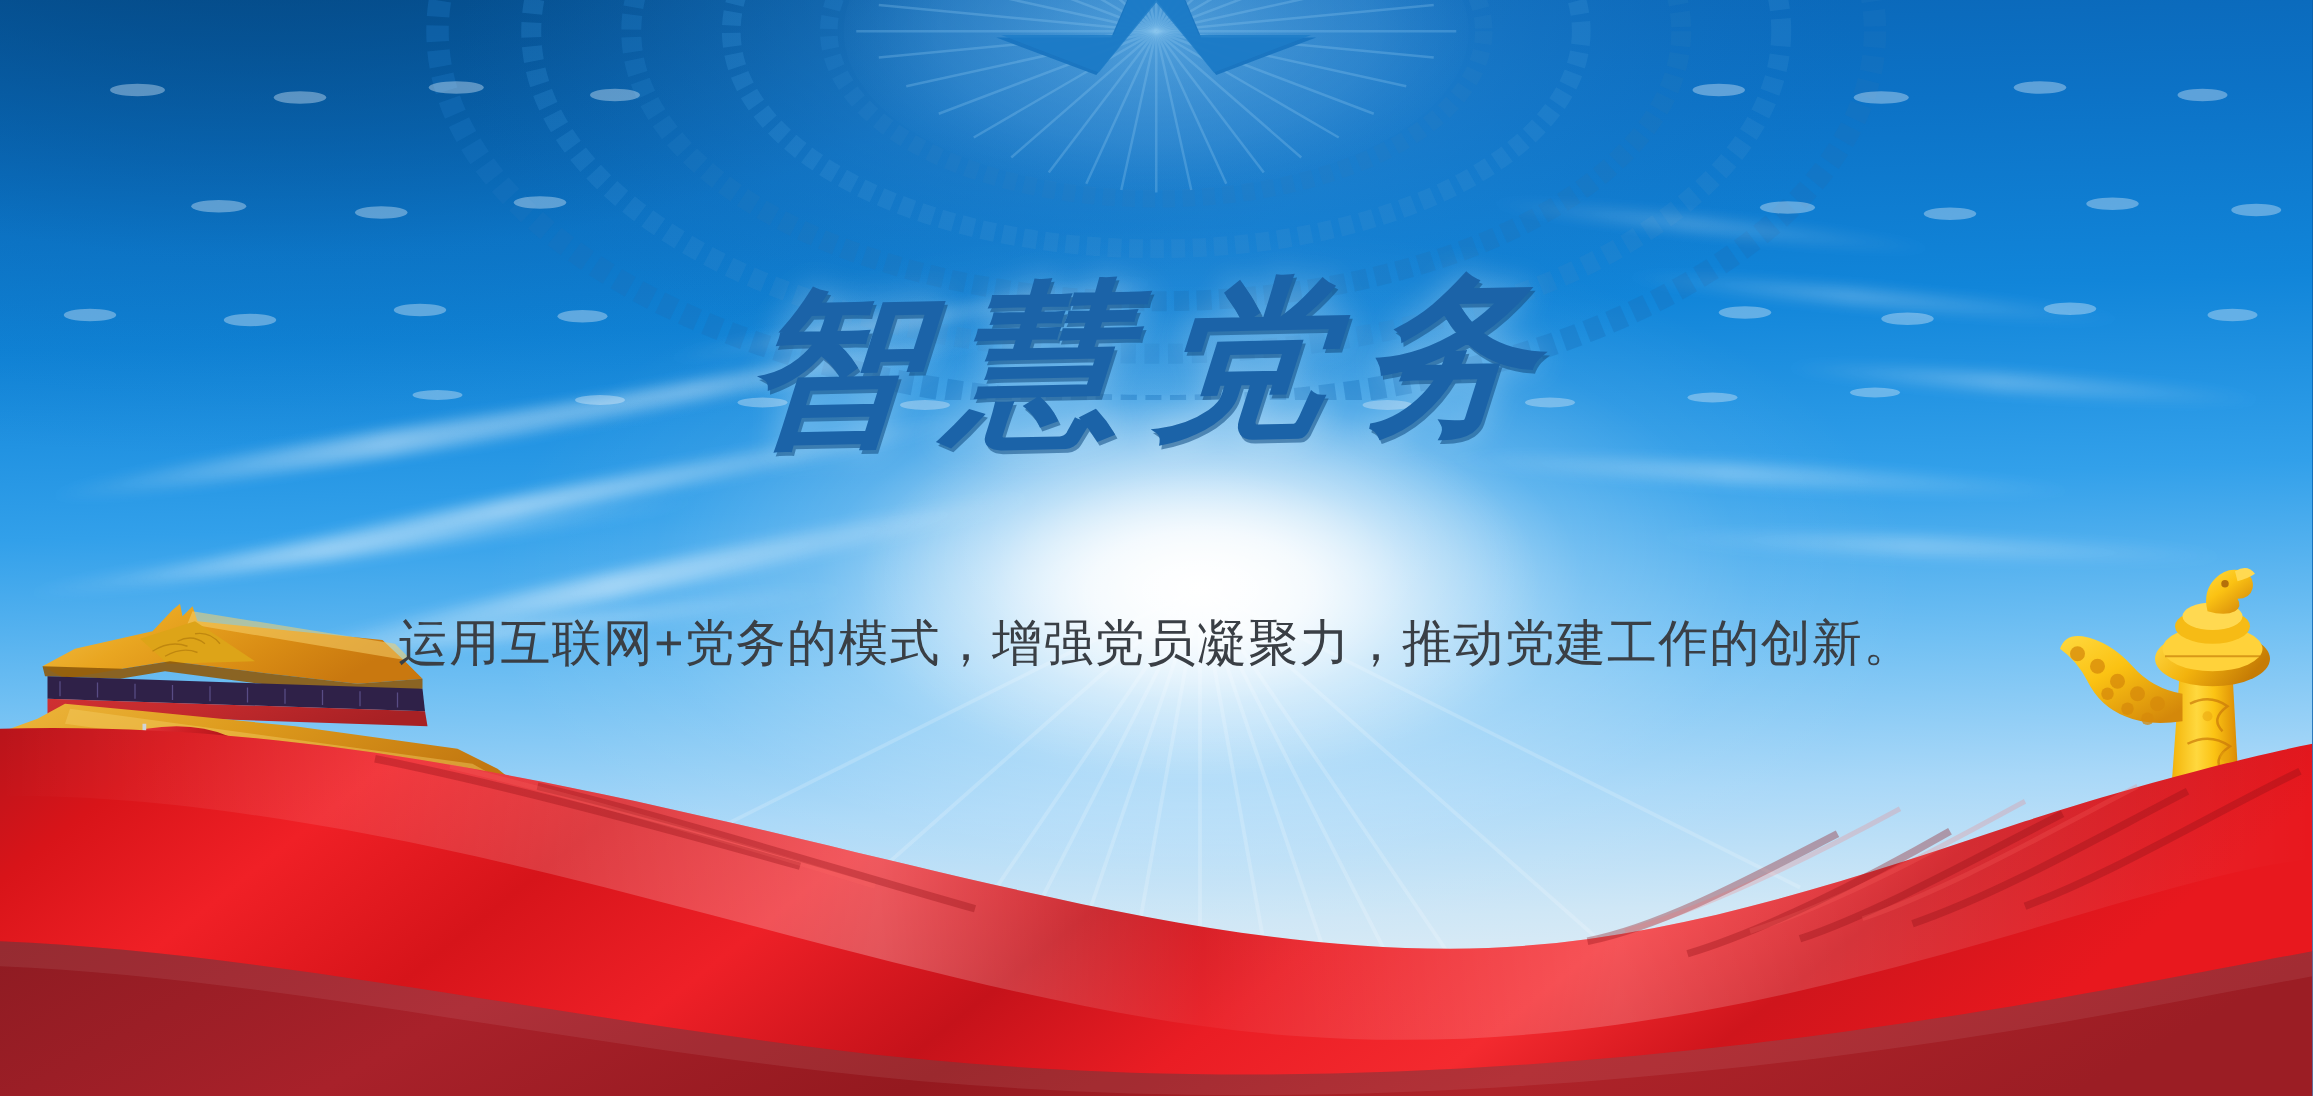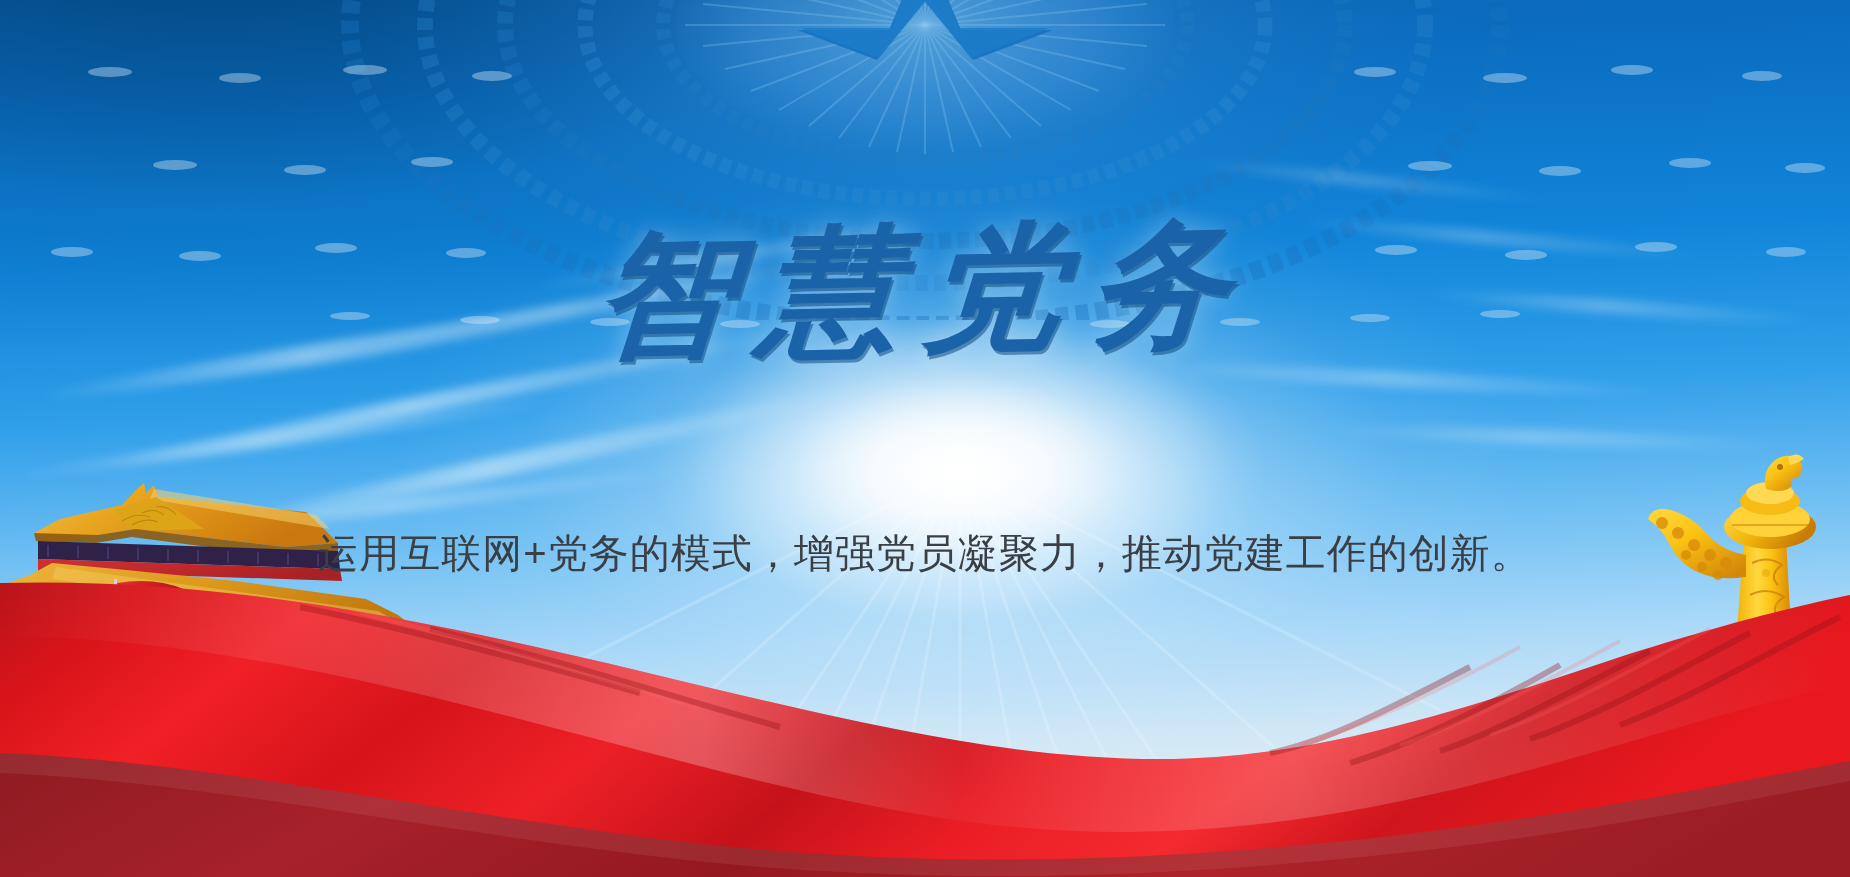--- a/index.html
+++ b/index.html
@@ -112,7 +112,6 @@
     color:#3a3f45;
     white-space:nowrap;
     user-select:none;
-    margin-top:38px;
   }
 
   

